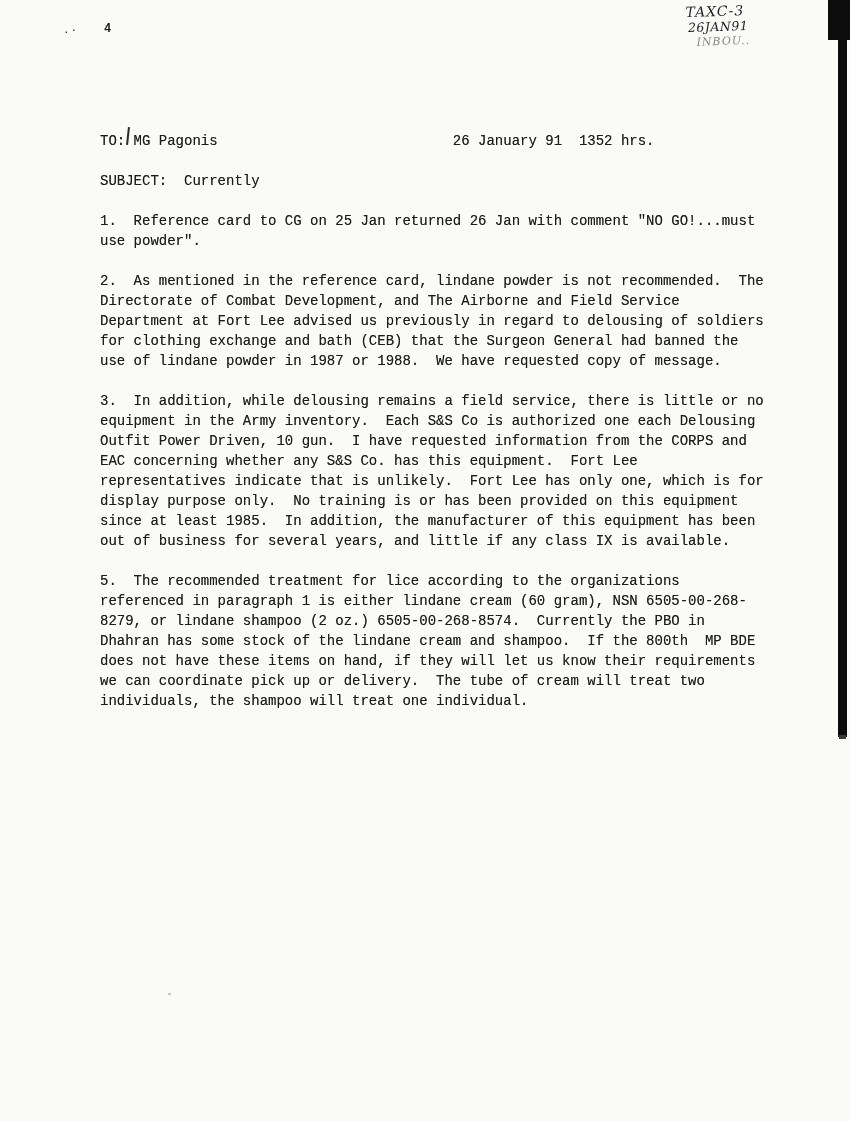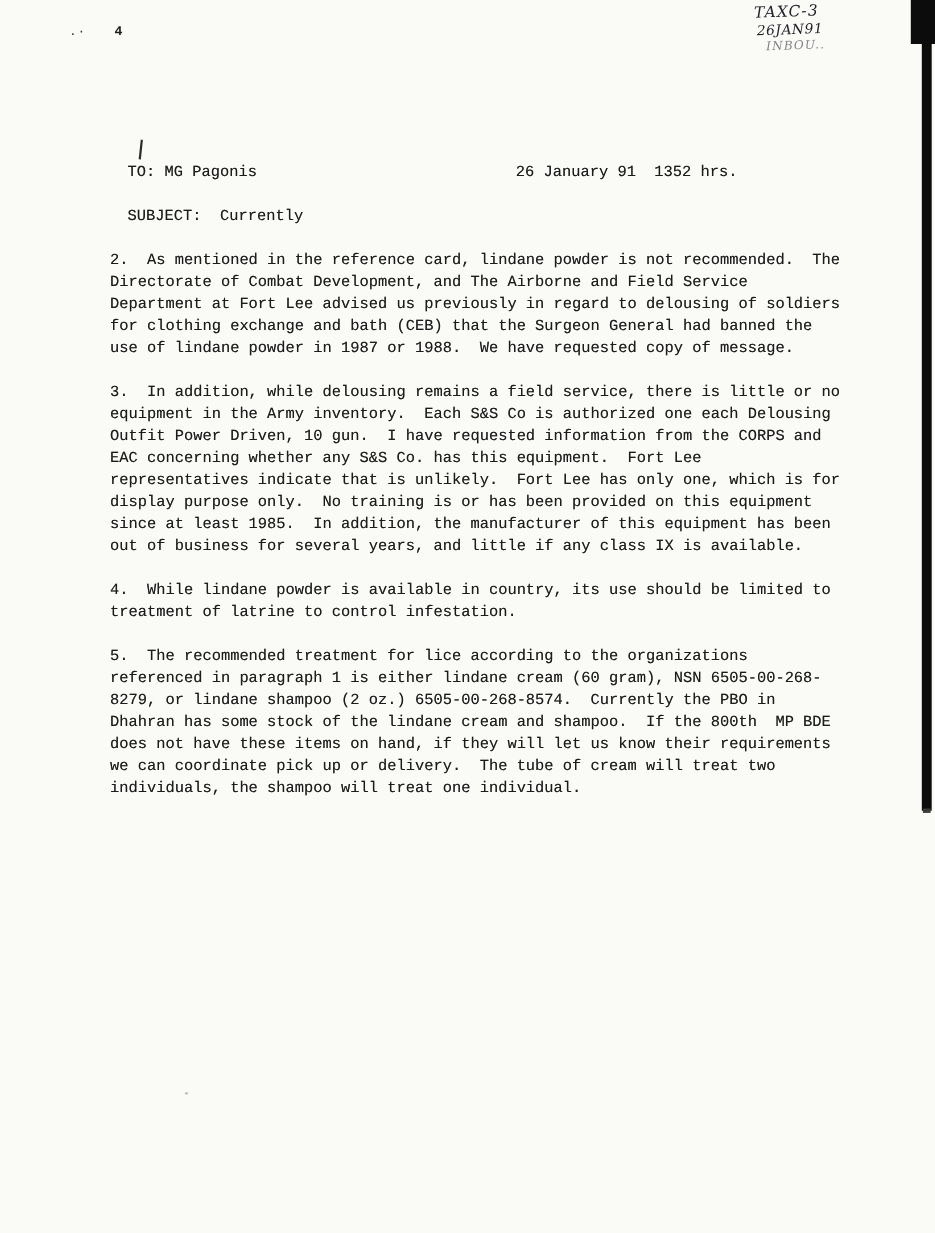--- a/index.html
+++ b/index.html
@@ -110,7 +110,7 @@
   .memo .line,
   .memo .para {
     white-space: pre;
-    margin: 16px;
+    margin: 0;
   }
   .memo .block {
     margin: 0 0 20px 0;

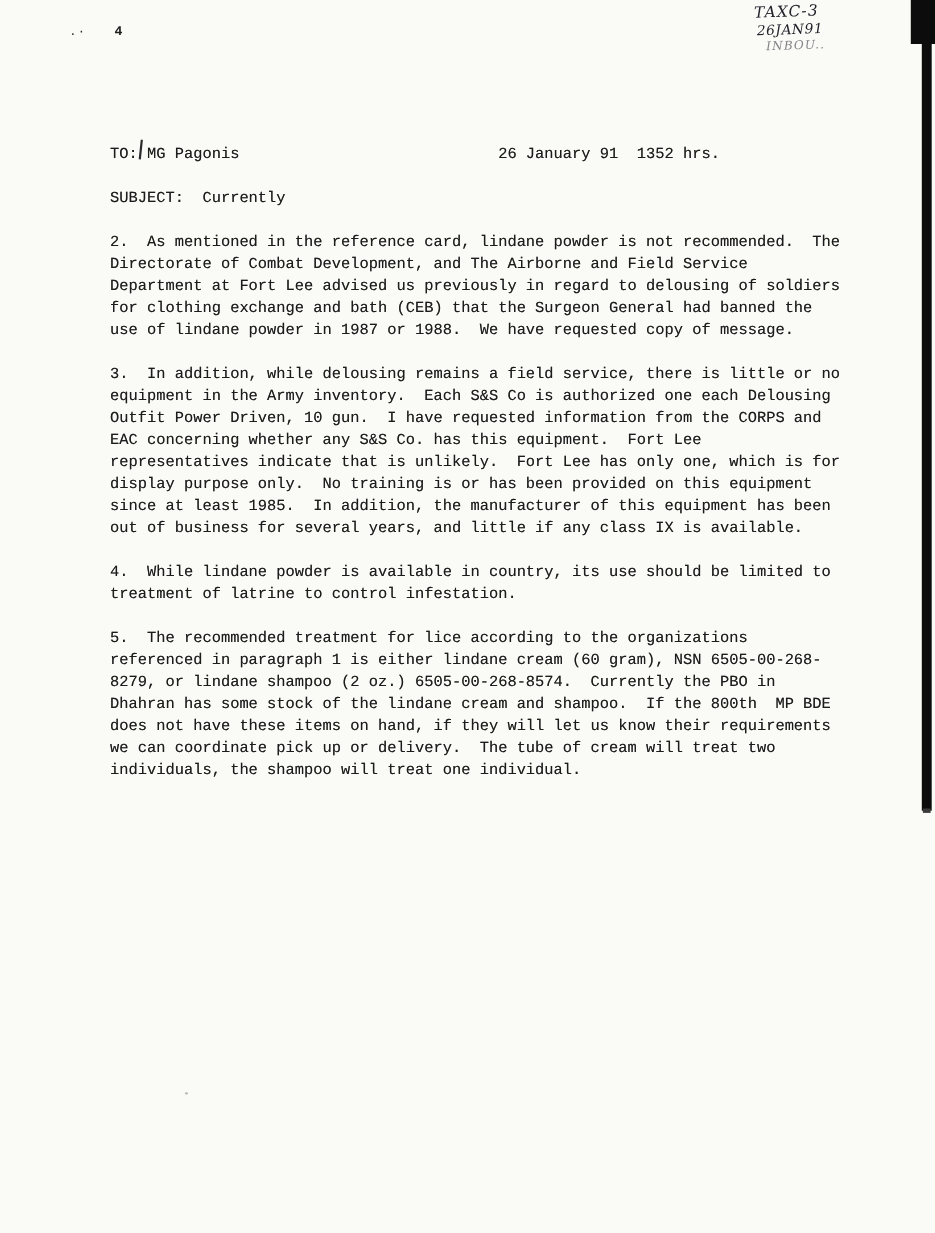--- a/index.html
+++ b/index.html
@@ -147,6 +147,8 @@
       <div class="line">SUBJECT:  Currently</div>
     </div>
 
+    <div class="para block">1.  Reference card to CG on 25 Jan returned 26 Jan with comment "NO GO!...must
+use powder".</div>
     <div class="para block">2.  As mentioned in the reference card, lindane powder is not recommended.  The
 Directorate of Combat Development, and The Airborne and Field Service
 Department at Fort Lee advised us previously in regard to delousing of soldiers

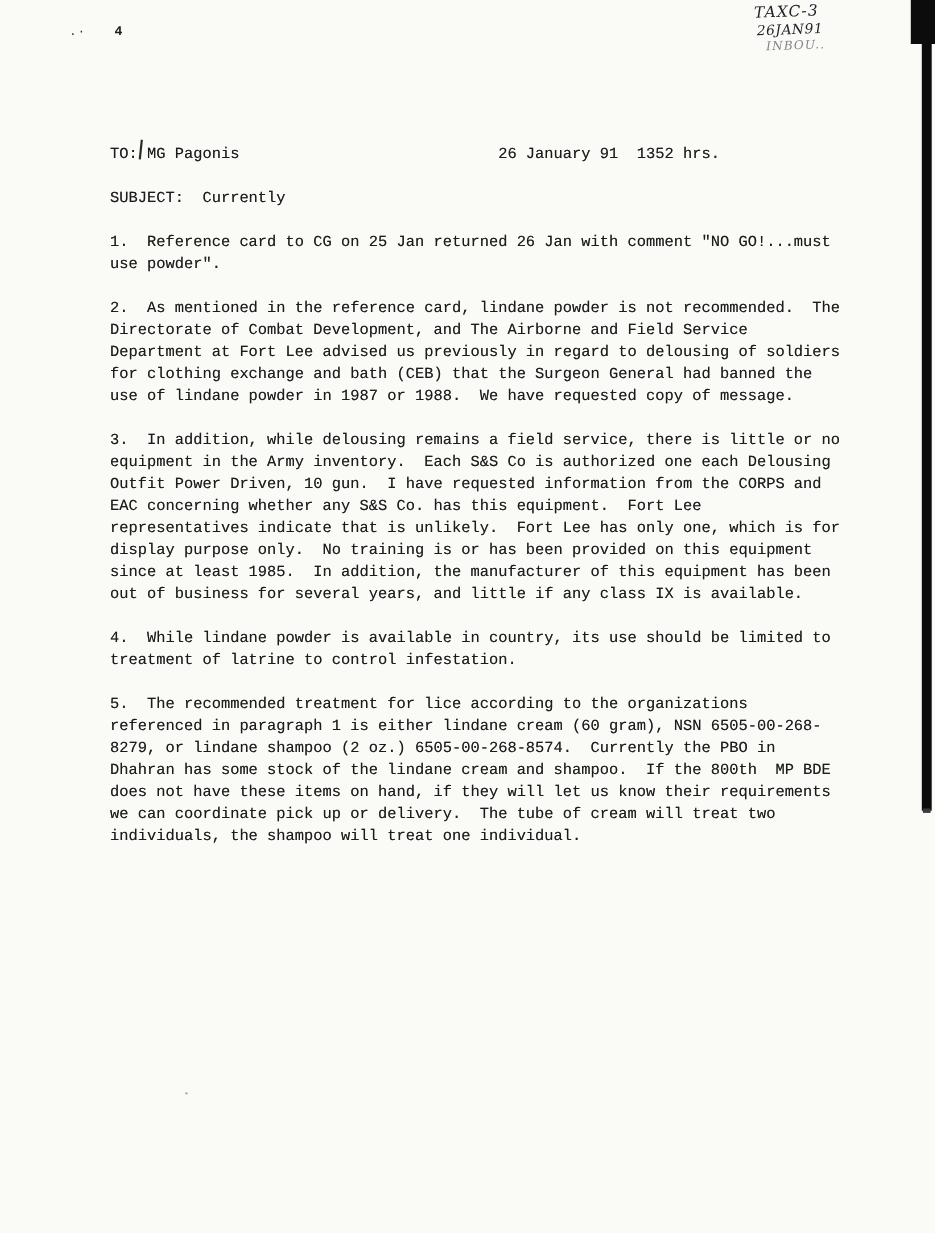--- a/index.html
+++ b/index.html
@@ -162,8 +162,6 @@
 display purpose only.  No training is or has been provided on this equipment
 since at least 1985.  In addition, the manufacturer of this equipment has been
 out of business for several years, and little if any class IX is available.</div>
-    <div class="para block">4.  While lindane powder is available in country, its use should be limited to
-treatment of latrine to control infestation.</div>
     <div class="para block">5.  The recommended treatment for lice according to the organizations
 referenced in paragraph 1 is either lindane cream (60 gram), NSN 6505-00-268-
 8279, or lindane shampoo (2 oz.) 6505-00-268-8574.  Currently the PBO in

